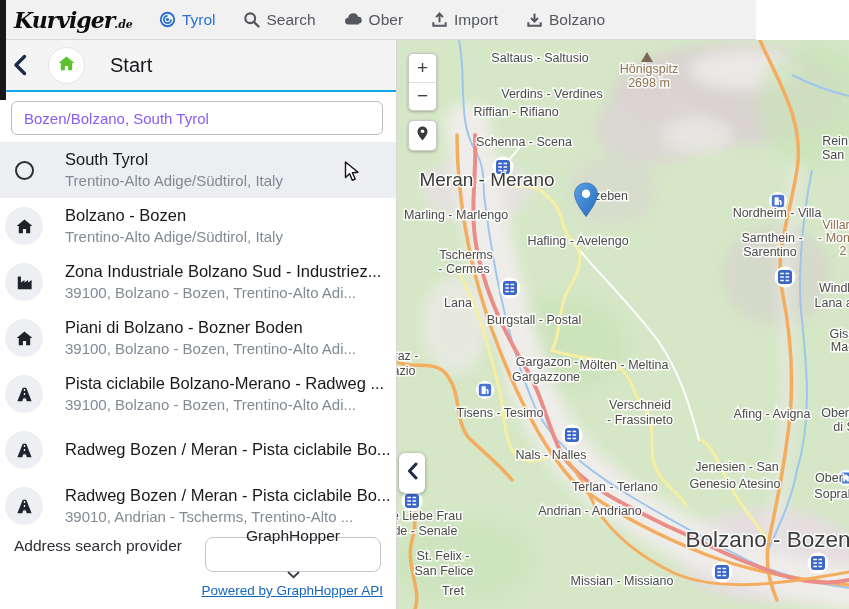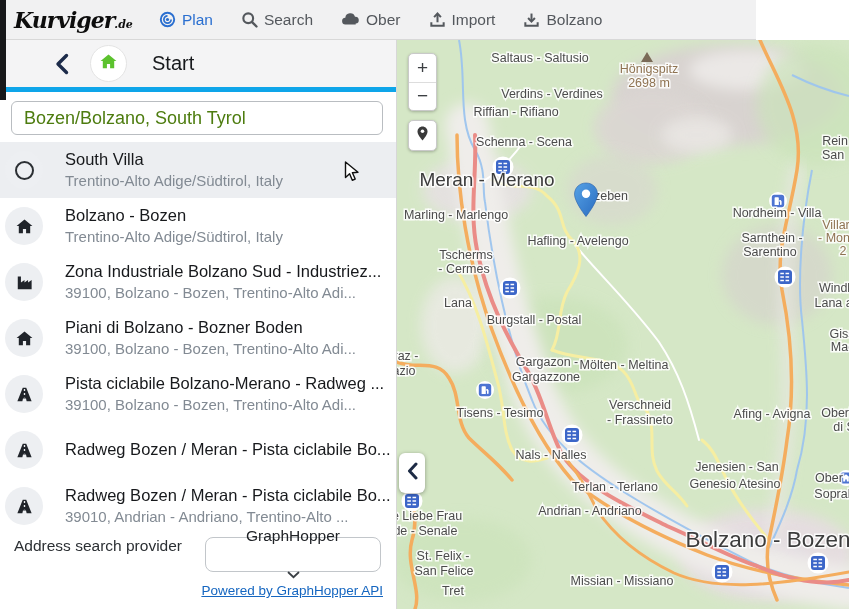--- a/index.html
+++ b/index.html
@@ -96,7 +96,7 @@
               <circle cx="8" cy="8" r="1.5" fill="currentColor"></circle>
             </svg>
         </span>
-        <span>Plan</span>
+        <span>Tyrol</span>
       </div>
       <div class="nav-item">
         <span>

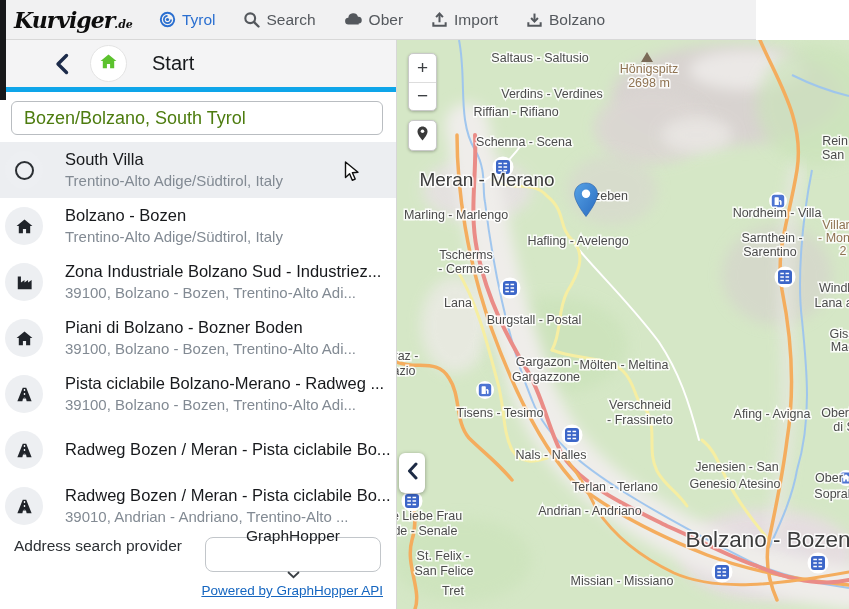--- a/index.html
+++ b/index.html
@@ -23,8 +23,8 @@
   
   .panel { position:absolute; left:0; top:40px; width:397px; height:569px; background:#fff;
            border-right:1px solid #d7d7d7; z-index:10; }
-  .panel-header { height:52px; background:#f4f4f5; border-bottom:5px solid #0ea5e9;
-                  display:flex; align-items:center;padding-left:42px; }
+  .panel-header { height:52px; background:#f4f4f5; border-bottom:2px solid #0ea5e9;
+                  display:flex; align-items:center; }
   .back-btn { margin-left:13px; width:20px; height:24px; display:flex; align-items:center; cursor:pointer; }
   .home-btn { margin-left:15px; width:37px; height:37px; border-radius:50%; background:#fff;
               border:1px solid #e4e4e4; display:flex; align-items:center; justify-content:center; cursor:pointer; }

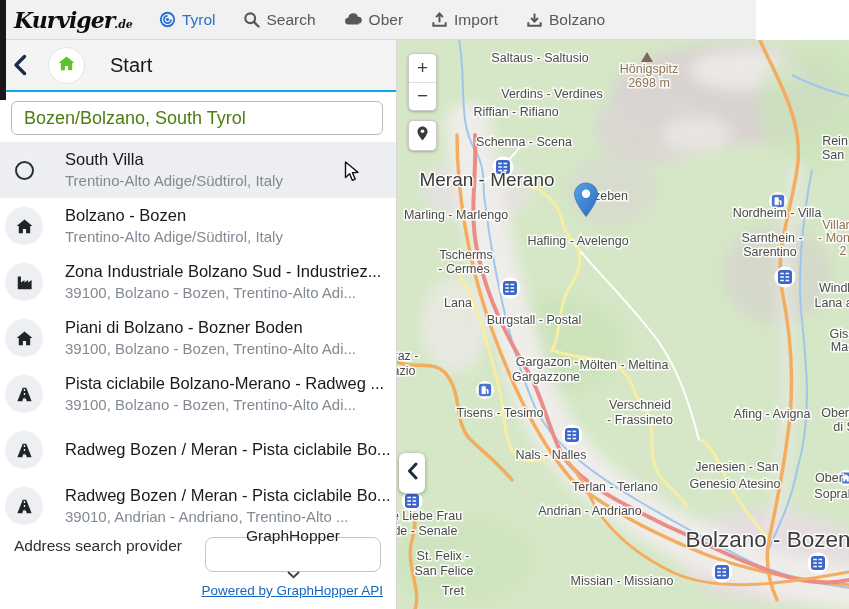--- a/index.html
+++ b/index.html
@@ -32,7 +32,7 @@
 
   .search-wrap { padding:9px 13px 7px 11px; }
   .search-input { width:100%; height:34px; border:1px solid #b9bdc1; border-radius:6px;
-                  padding:0 12px; font-size:18px; color:#4d7c0f; font-family:"Liberation Sans",sans-serif;
+                  padding:0 12px; font-size:15px; color:#8b5cf6; font-family:"Liberation Sans",sans-serif;
                   background:#fff; outline:none; }
 
   .results { }

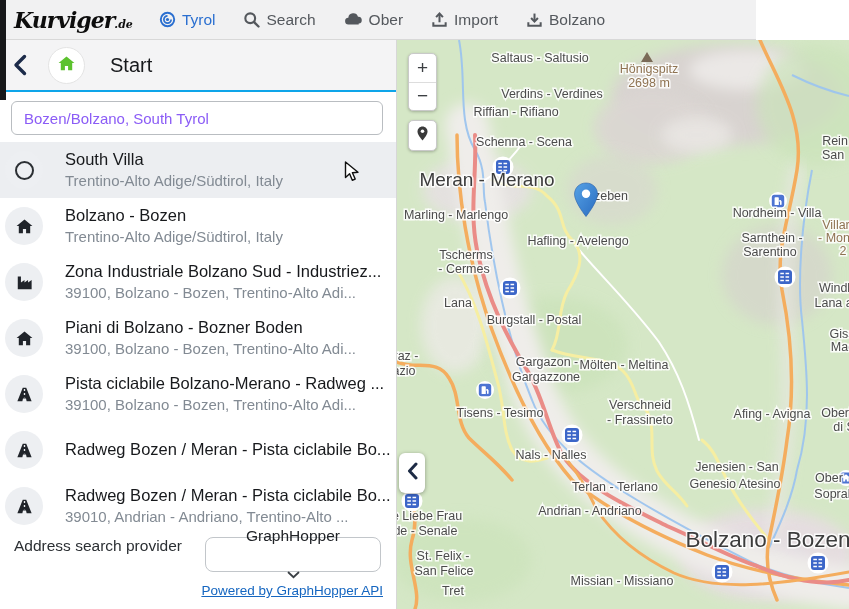--- a/index.html
+++ b/index.html
@@ -166,7 +166,7 @@
             <div class="circle-outline"></div>
           </div>
         <div class="result-texts">
-          <div class="result-title">South Villa</div>
+          <div class="result-title">South Tyrol</div>
           <div class="result-sub">Trentino-Alto Adige/Südtirol, Italy</div>
         </div>
       </div>

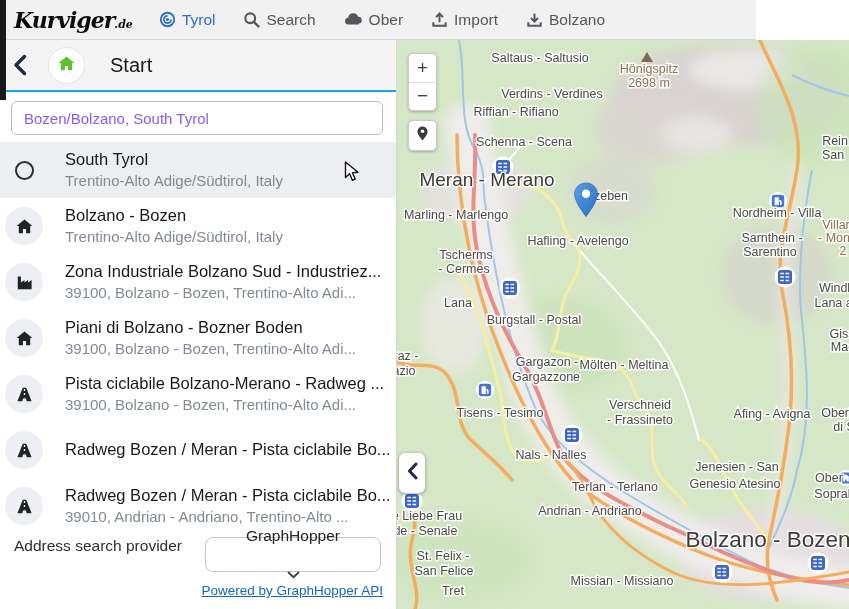--- a/index.html
+++ b/index.html
@@ -235,7 +235,7 @@
         </div>
         <div class="result-texts">
           <div class="result-title">Radweg Bozen / Meran - Pista ciclabile Bo...</div>
-          <div class="result-sub">39010, Andrian - Andriano, Trentino-Alto ...</div>
+          <div class="result-sub">39010, Andrian - Tscherms, Trentino-Alto ...</div>
         </div>
       </div>
     </div>

